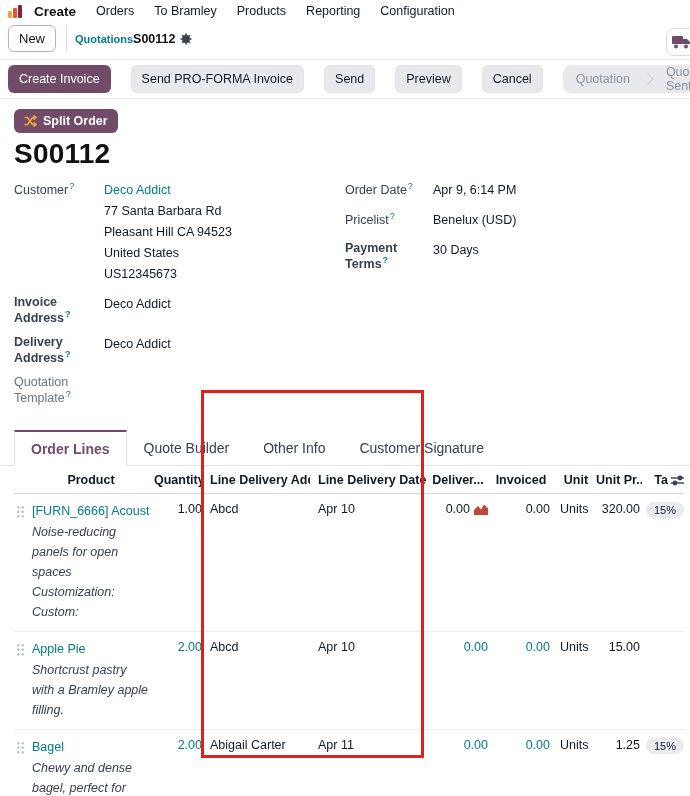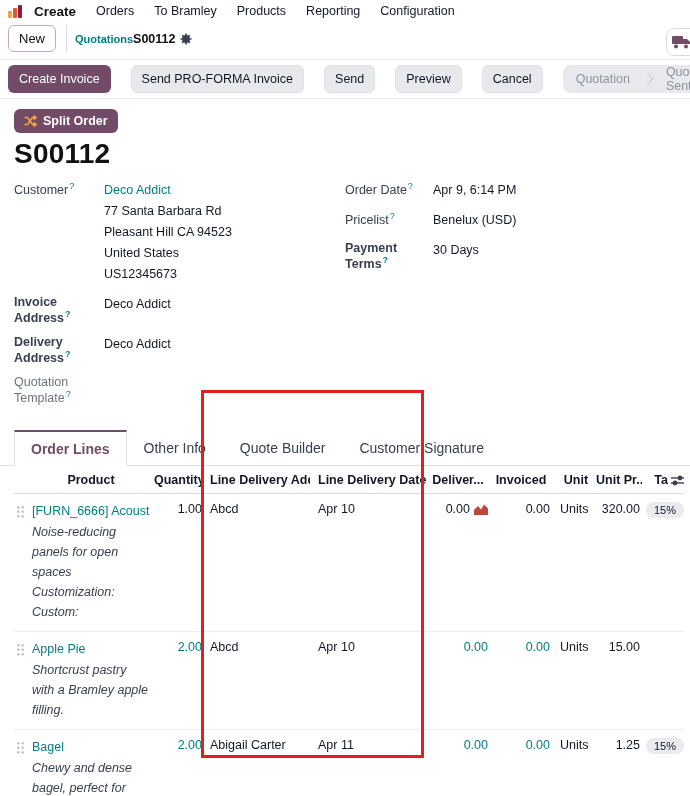--- a/index.html
+++ b/index.html
@@ -222,8 +222,8 @@
   
   <div class="tabs">
     <span class="tab active">Order Lines</span>
+    <span class="tab">Quote Builder</span>
     <span class="tab">Other Info</span>
-    <span class="tab">Quote Builder</span>
     <span class="tab">Customer Signature</span>
   </div>
 

